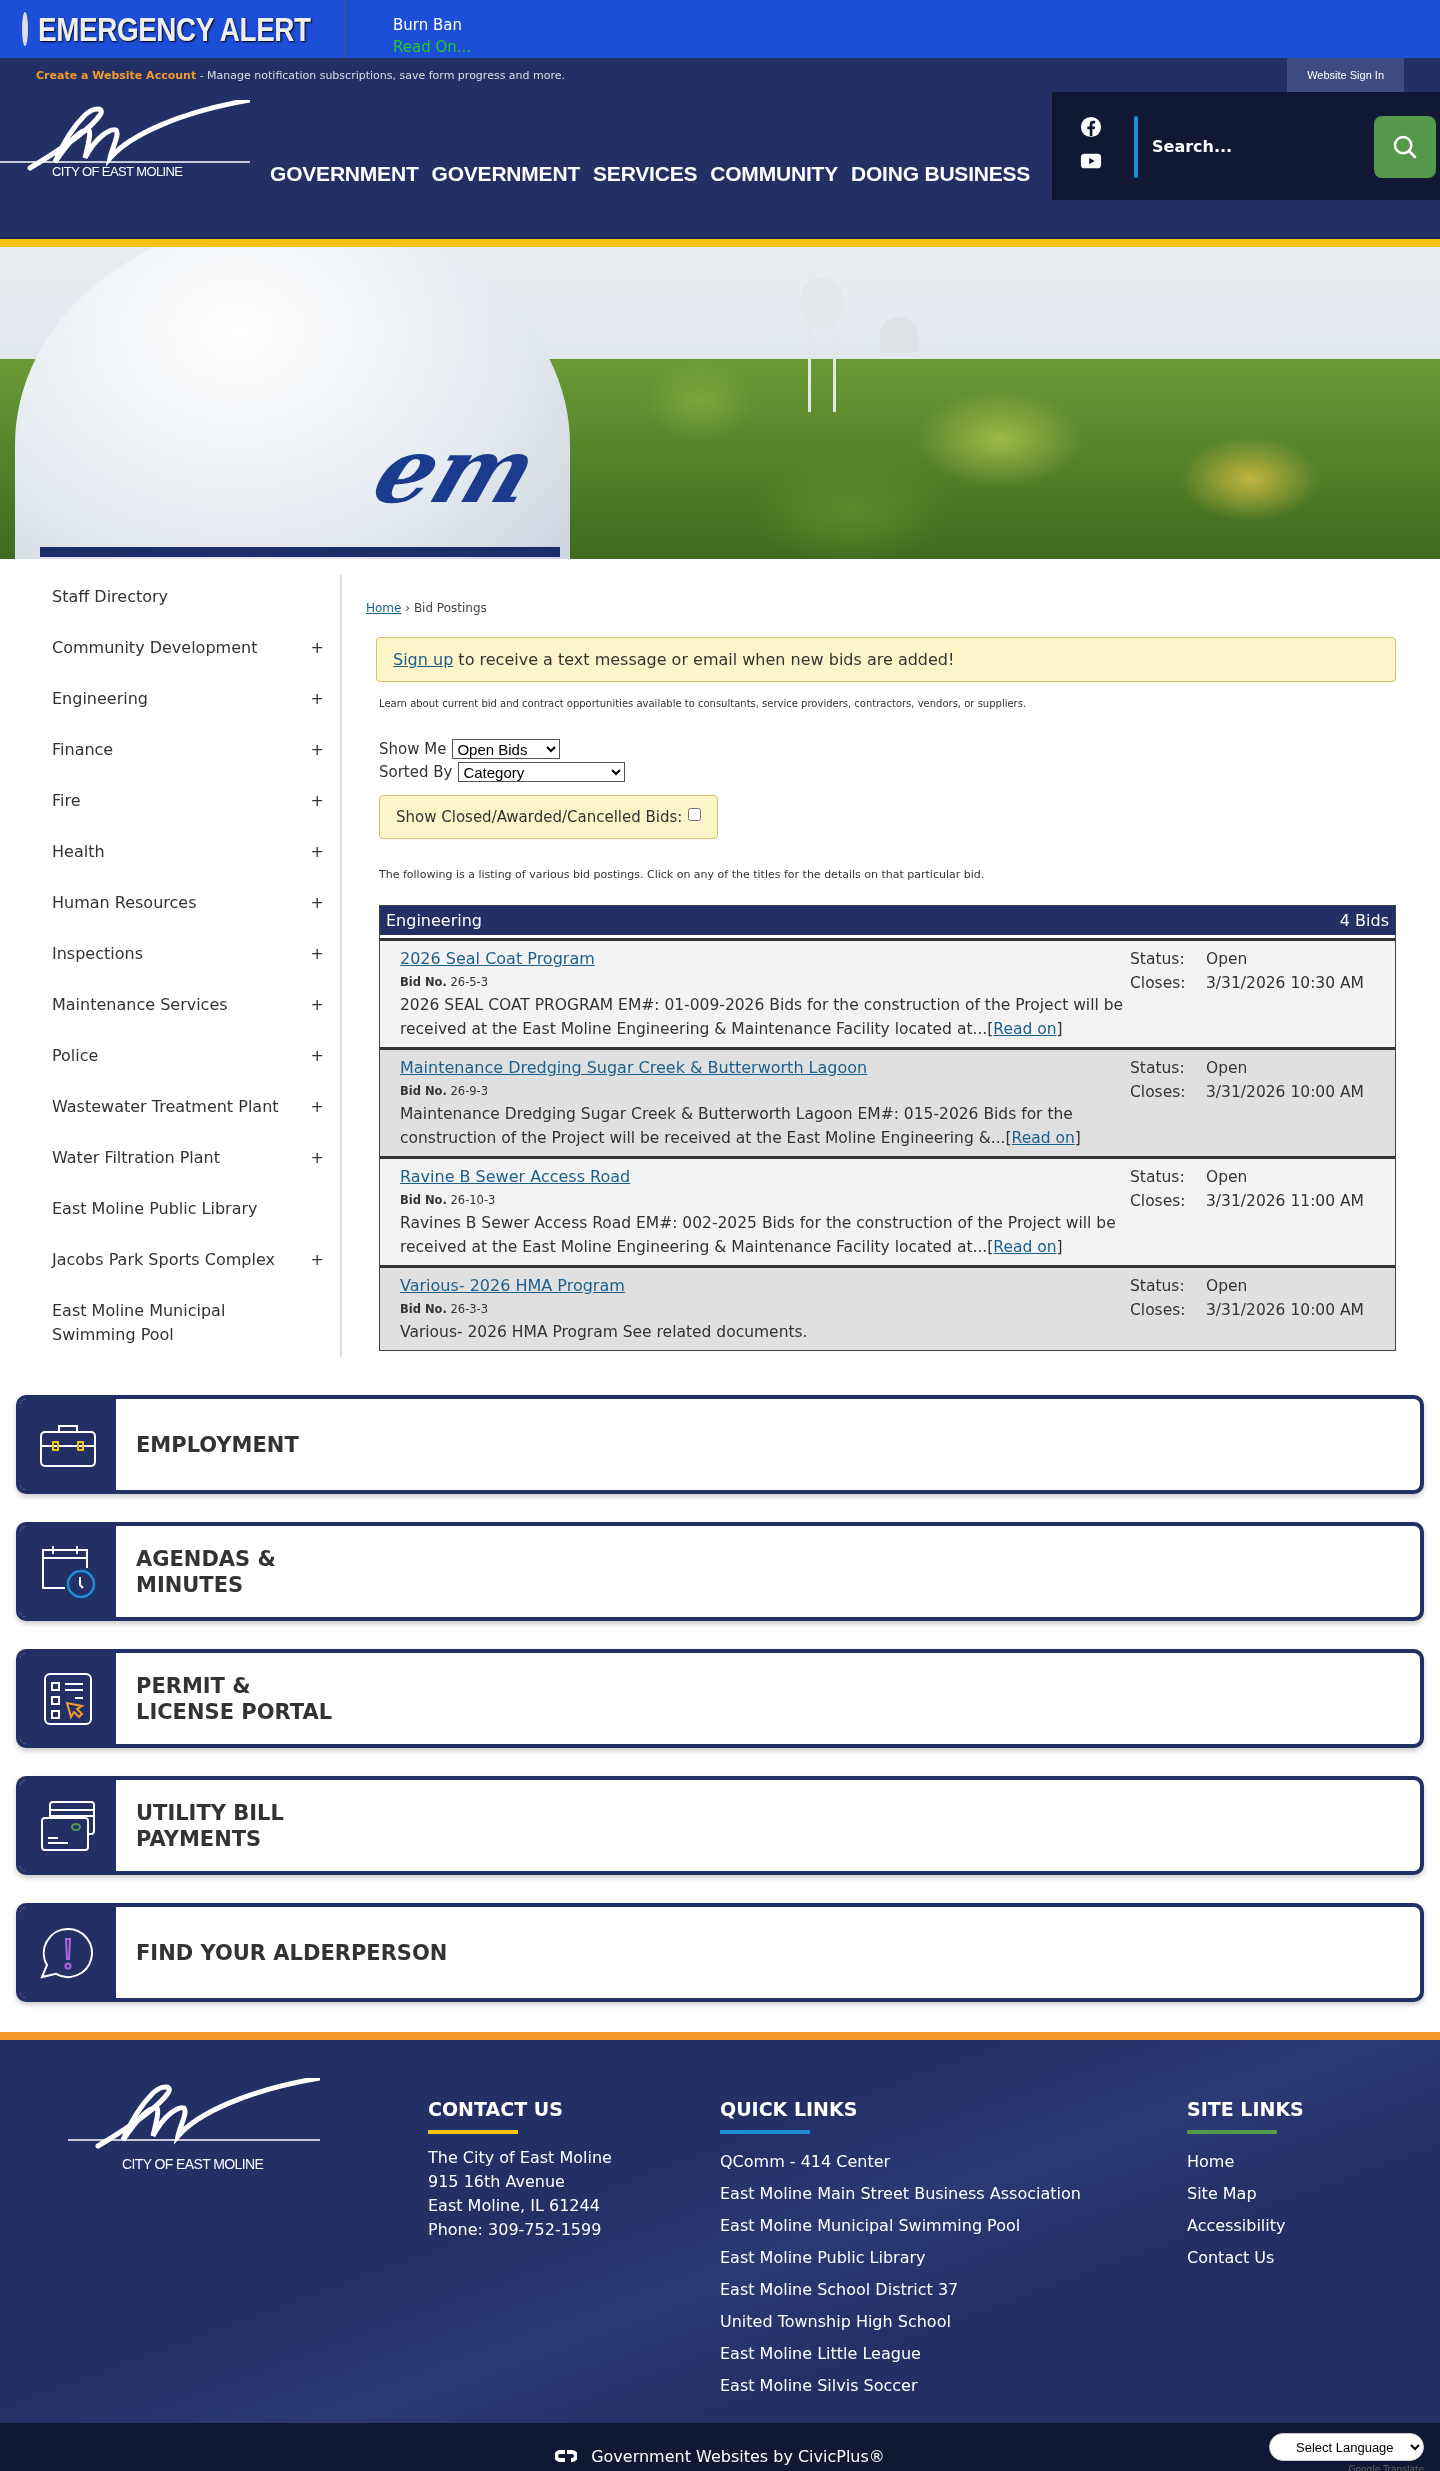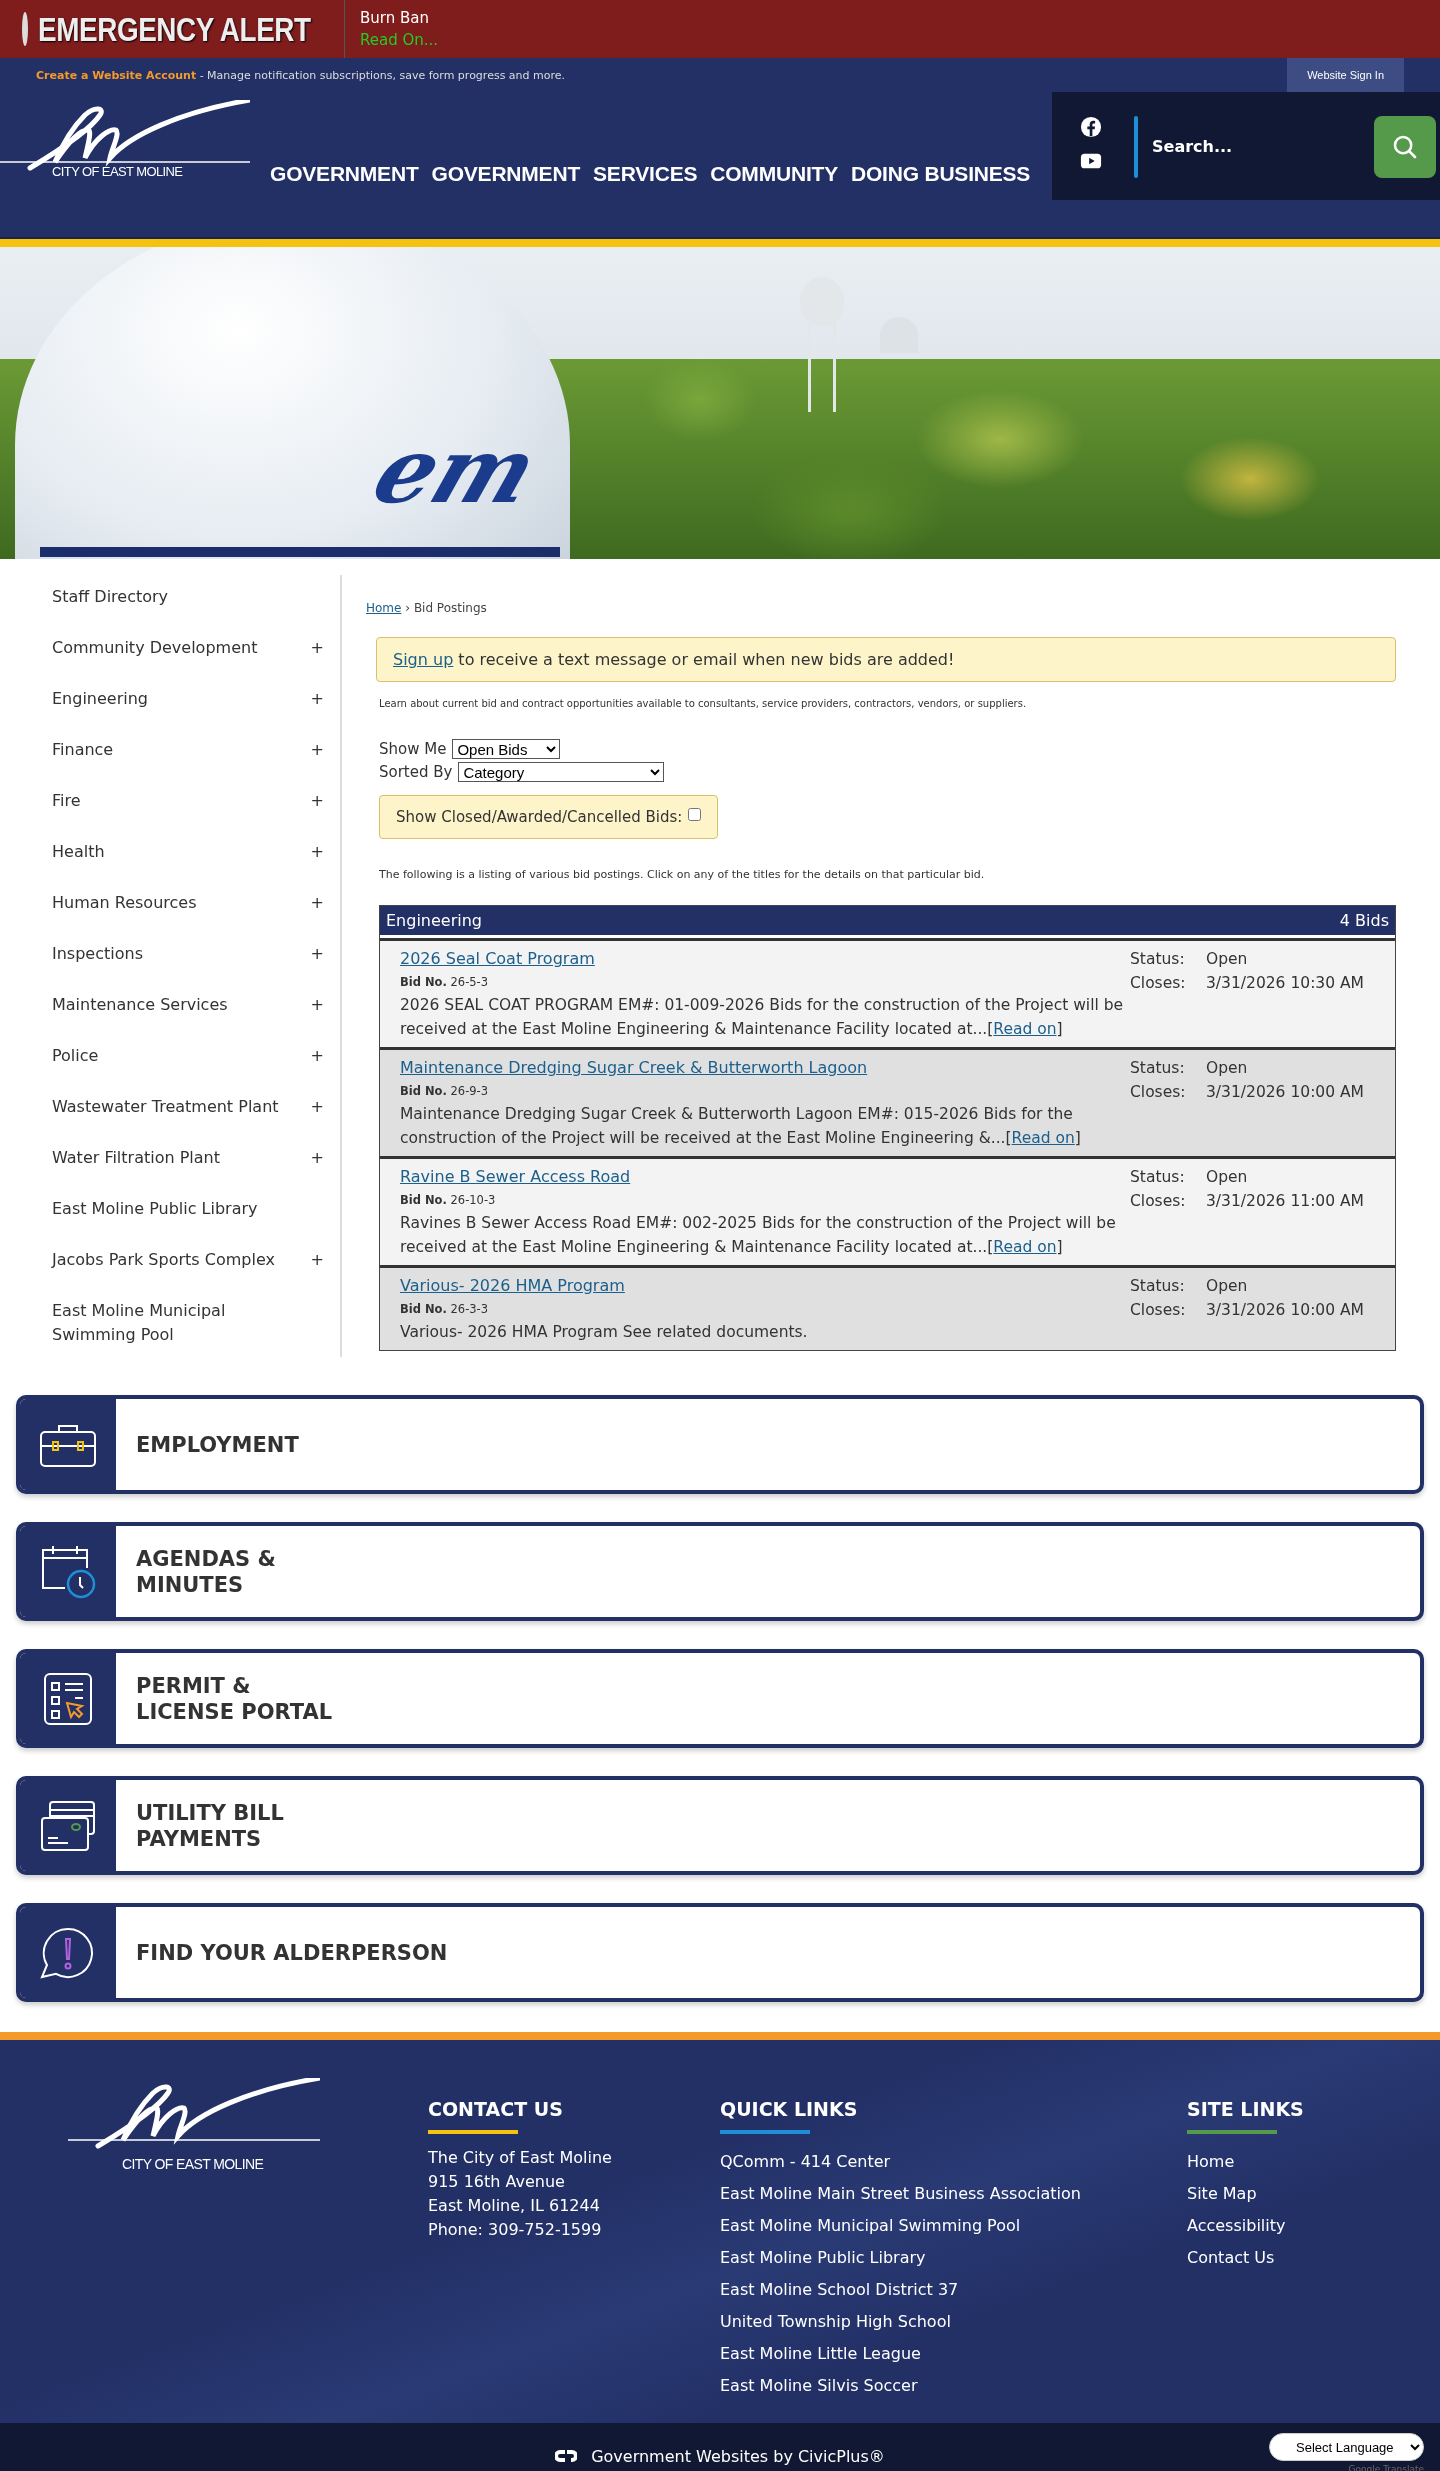--- a/index.html
+++ b/index.html
@@ -7,7 +7,7 @@
   a { color: #1b5f8c; }
 
   
-  .alert-bar { height: 58px; background: #7f1d1d; display: flex; align-items: center; }
+  .alert-bar { height: 58px; background: #1d4ed8; display: flex; align-items: flex-end; gap: 33px; }
   .alert-left { width: 345px; height: 58px; display: flex; align-items: center; padding-left: 22px; border-right: 1px solid #555; }
   .alert-dot { width: 34px; height: 34px; border-radius: 50%; background: radial-gradient(circle at 40% 35%, #ff7a5a, #d01a0a 60%, #8b0a00); border: 3px solid #ddd; margin-right: 10px; }
   .alert-title { font-family: "Liberation Sans", sans-serif; font-weight: bold; font-size: 34px; color: #eee; letter-spacing: -0.5px; transform: scaleX(0.82); transform-origin: left; white-space: nowrap; text-shadow: 1px 1px 2px #000; }

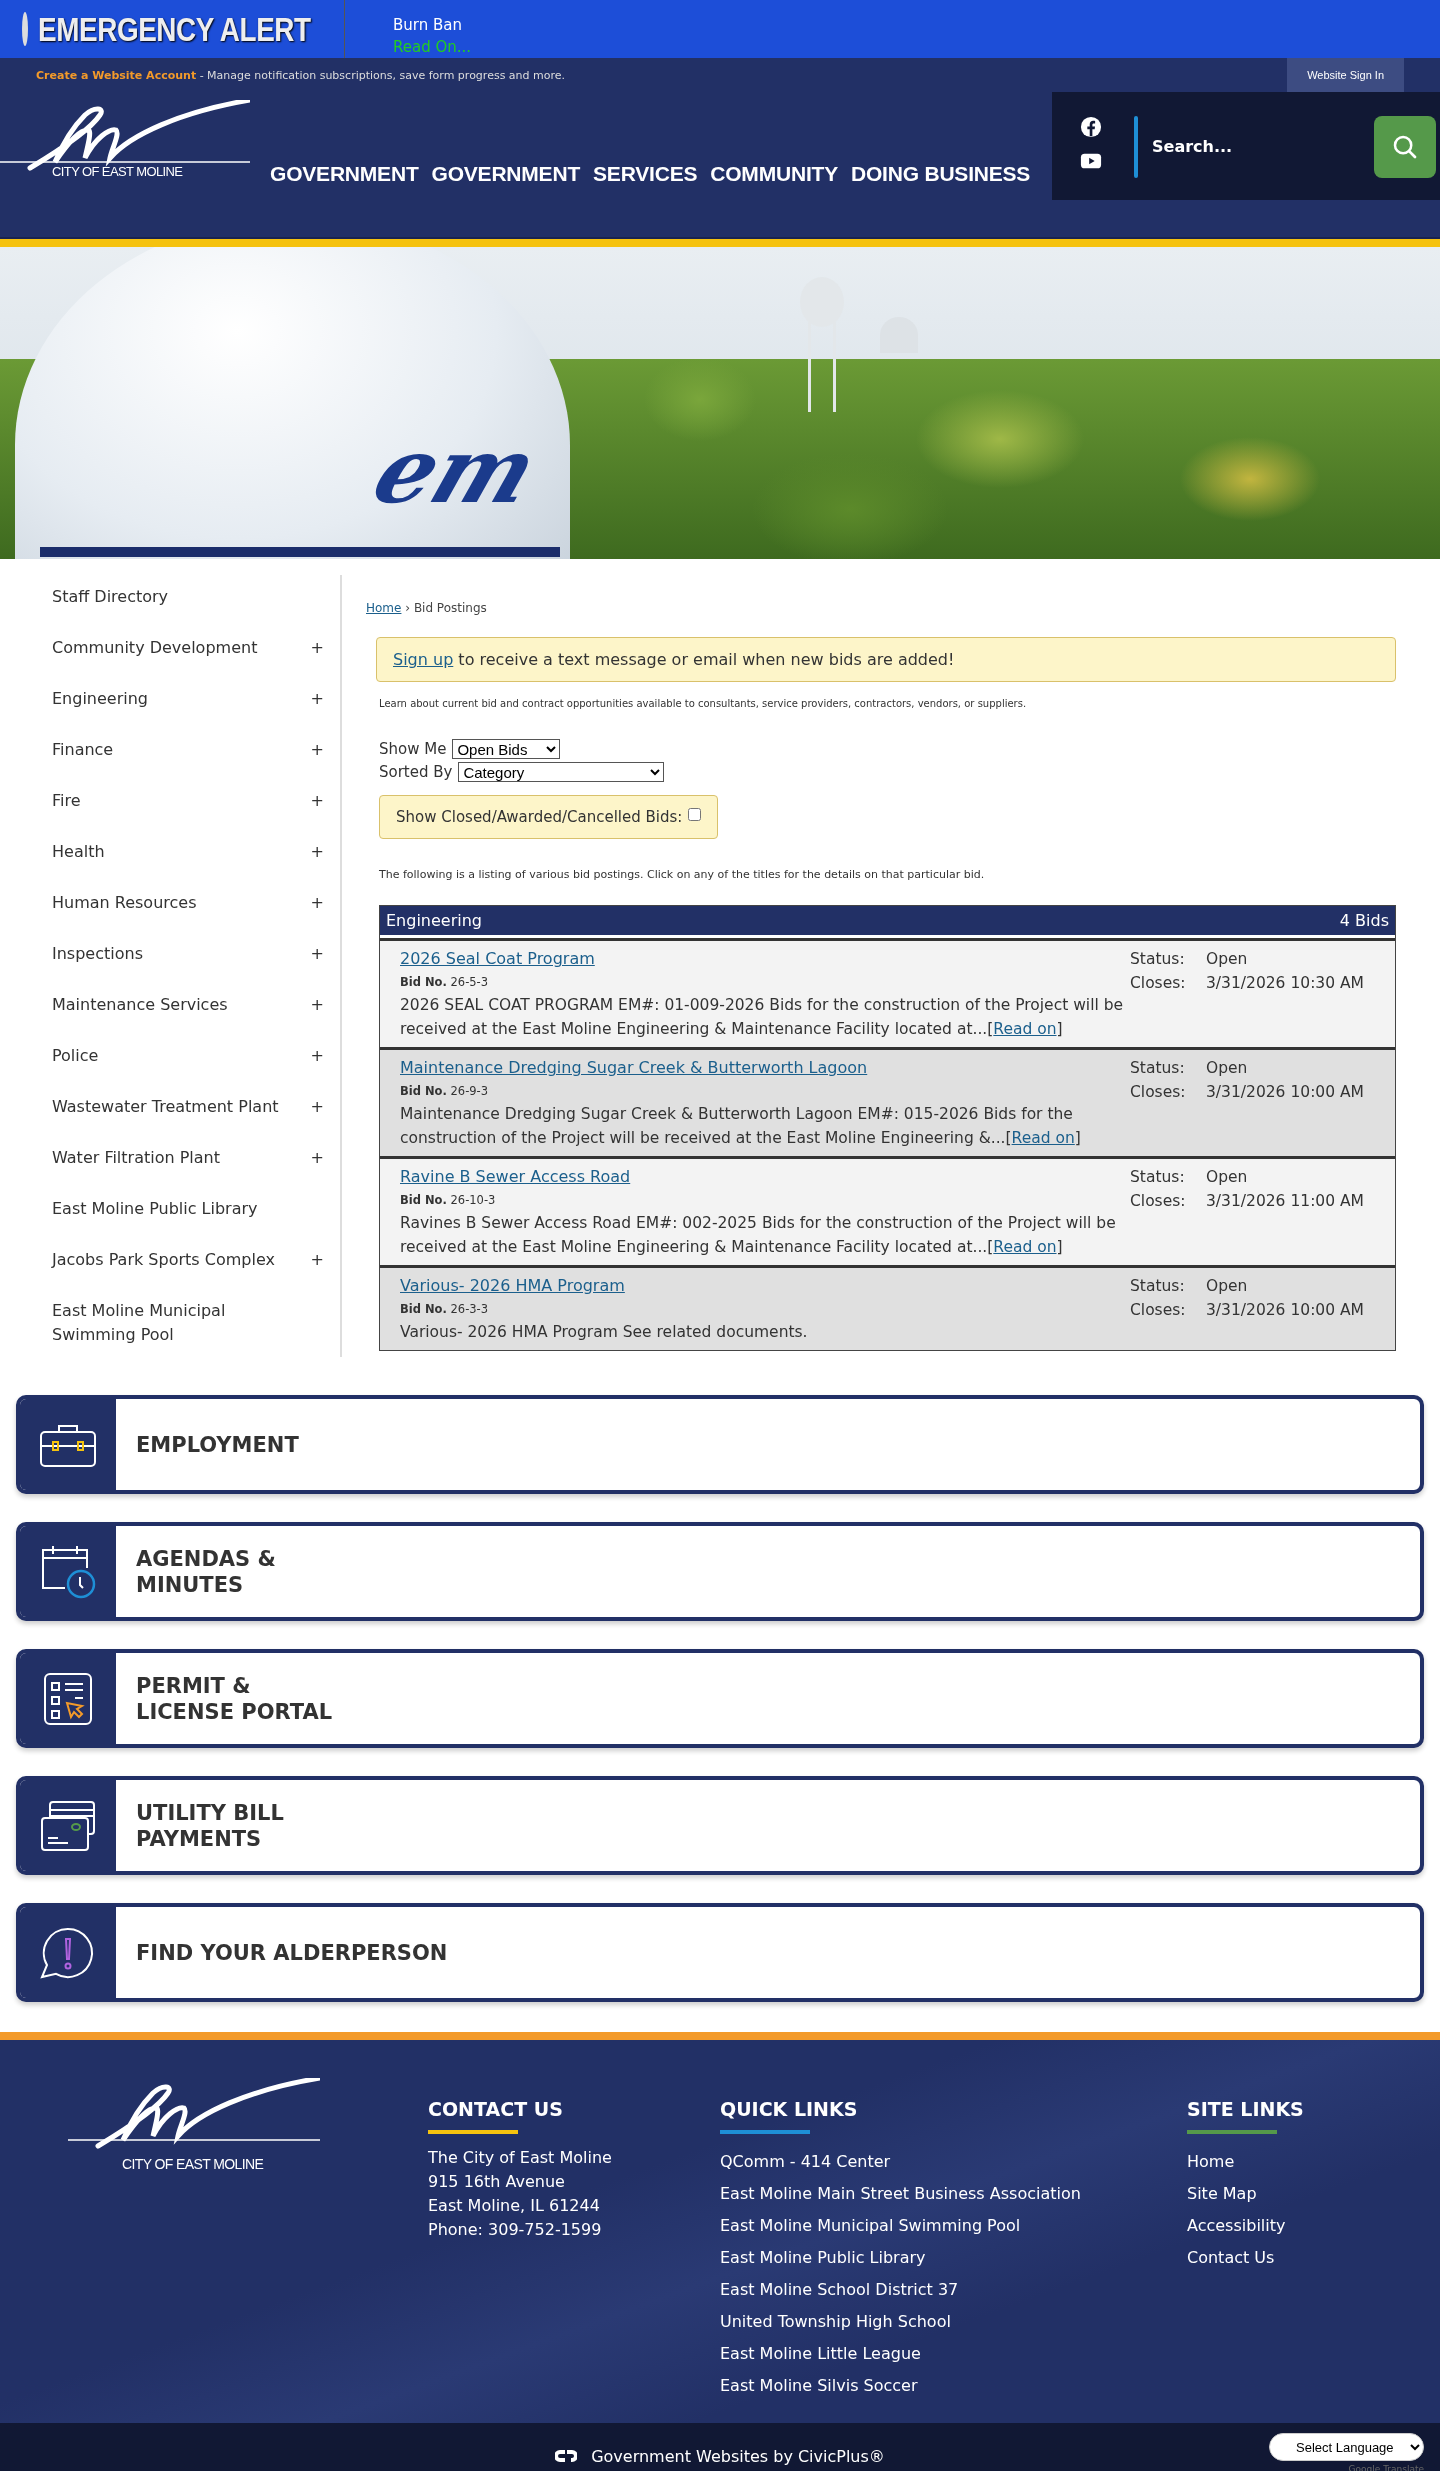--- a/index.html
+++ b/index.html
@@ -255,7 +255,7 @@
       </div>
       <div class="row">
         <span>Sorted By</span>
-        <select style="width:206px"><option>Category</option></select>
+        <select style="width:167px"><option>Category</option></select>
       </div>
     </div>
 

